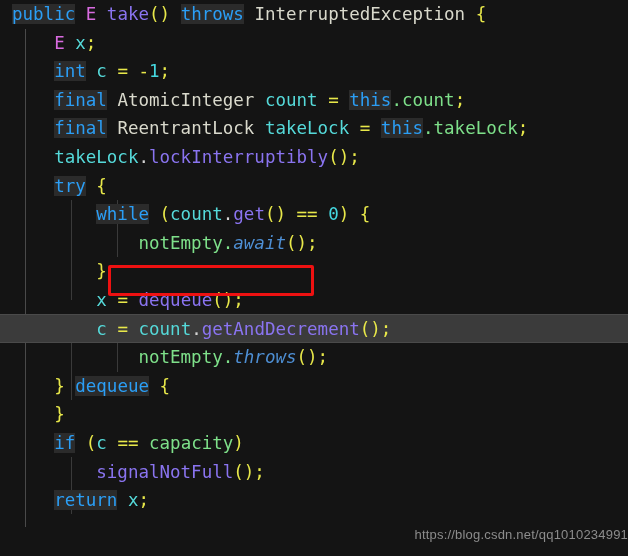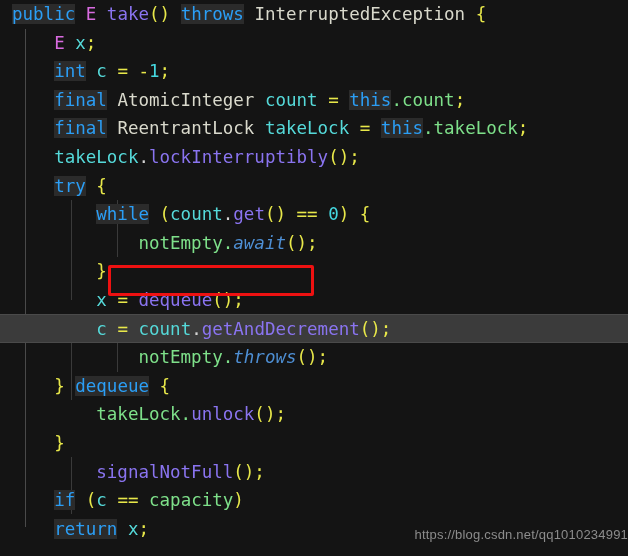--- a/index.html
+++ b/index.html
@@ -147,7 +147,6 @@
 
     <div class="line"><span class="t-plain">    </span><span class="t-punct">}</span><span class="t-plain"> </span><span class="t-kwbg">dequeue</span><span class="t-plain"> </span><span class="t-punct">{</span></div>
 
-    <div class="line"><span class="t-plain">        </span><span class="t-field">takeLock</span><span class="t-dot">.</span><span class="t-method">unlock</span><span class="t-punct">();</span></div>
 
     <div class="line"><span class="t-plain">    </span><span class="t-punct">}</span></div>
 

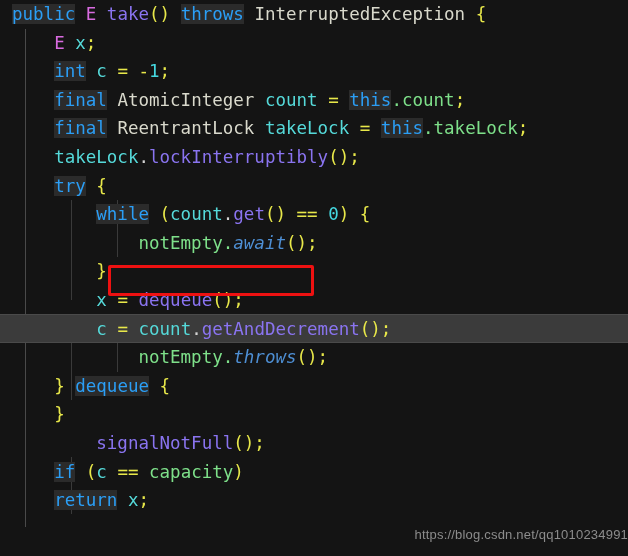--- a/index.html
+++ b/index.html
@@ -150,9 +150,9 @@
 
     <div class="line"><span class="t-plain">    </span><span class="t-punct">}</span></div>
 
+    <div class="line"><span class="t-plain">    </span><span class="t-kwbg">if</span><span class="t-plain"> </span><span class="t-punct">(</span><span class="t-local">c</span><span class="t-plain"> </span><span class="t-punct">==</span><span class="t-plain"> </span><span class="t-field">capacity</span><span class="t-punct">)</span></div>
+
     <div class="line"><span class="t-plain">        </span><span class="t-method">signalNotFull</span><span class="t-punct">();</span></div>
-
-    <div class="line"><span class="t-plain">    </span><span class="t-kwbg">if</span><span class="t-plain"> </span><span class="t-punct">(</span><span class="t-local">c</span><span class="t-plain"> </span><span class="t-punct">==</span><span class="t-plain"> </span><span class="t-field">capacity</span><span class="t-punct">)</span></div>
 
     <div class="line"><span class="t-plain">    </span><span class="t-kwbg">return</span><span class="t-plain"> </span><span class="t-local">x</span><span class="t-punct">;</span></div>
 

